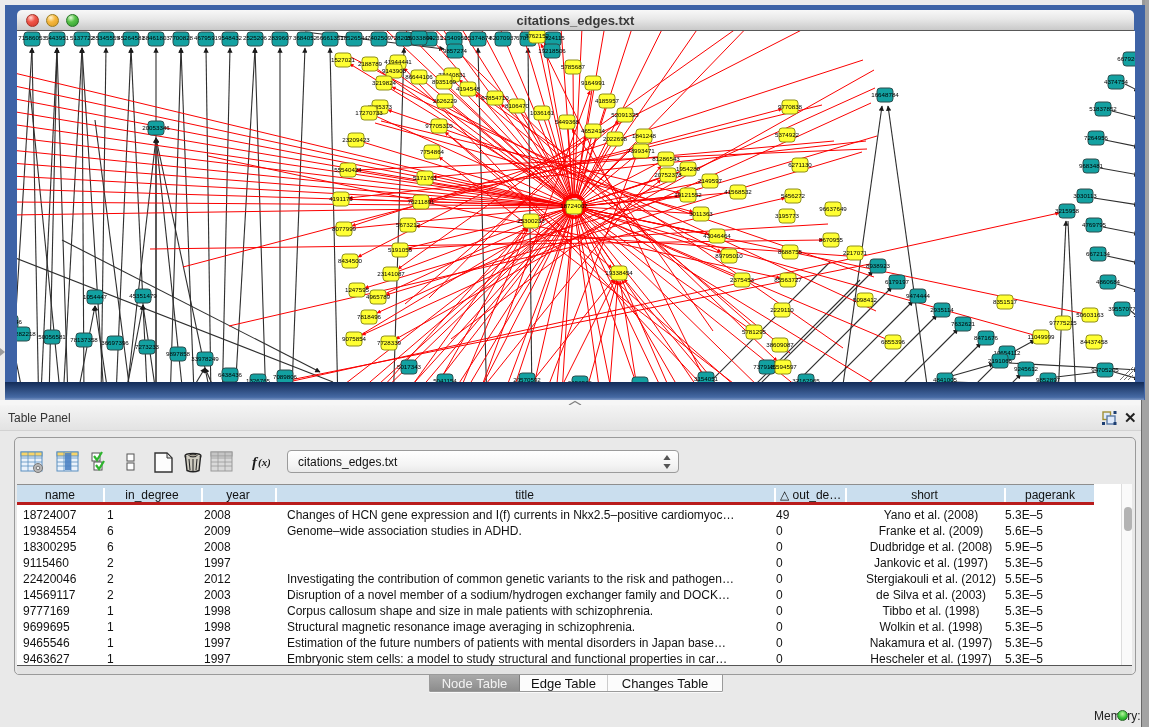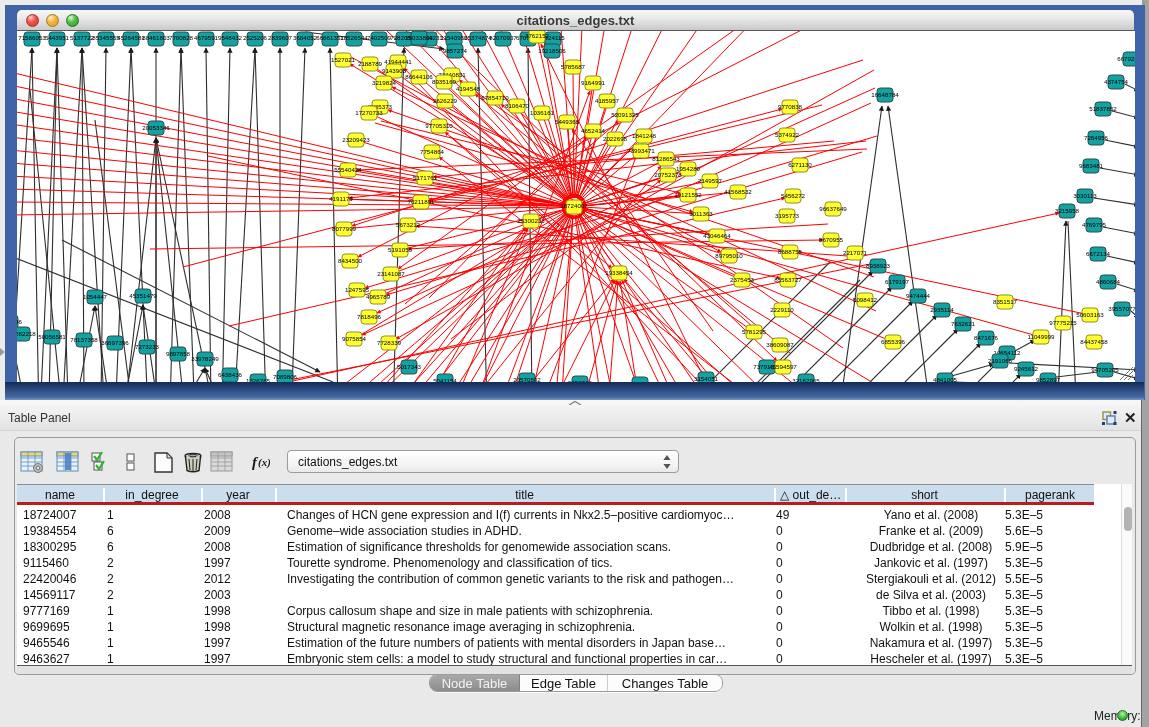--- a/index.html
+++ b/index.html
@@ -996,7 +996,6 @@
         <div class="c0">18300295</div>
         <div class="c1">6</div>
         <div class="c2">2008</div>
-        <div class="c3">Estimation of significance thresholds for genomewide association scans.</div>
         <div class="c4">0</div>
         <div class="c5">Dudbridge et al. (2008)</div>
         <div class="c6">5.9E–5</div>

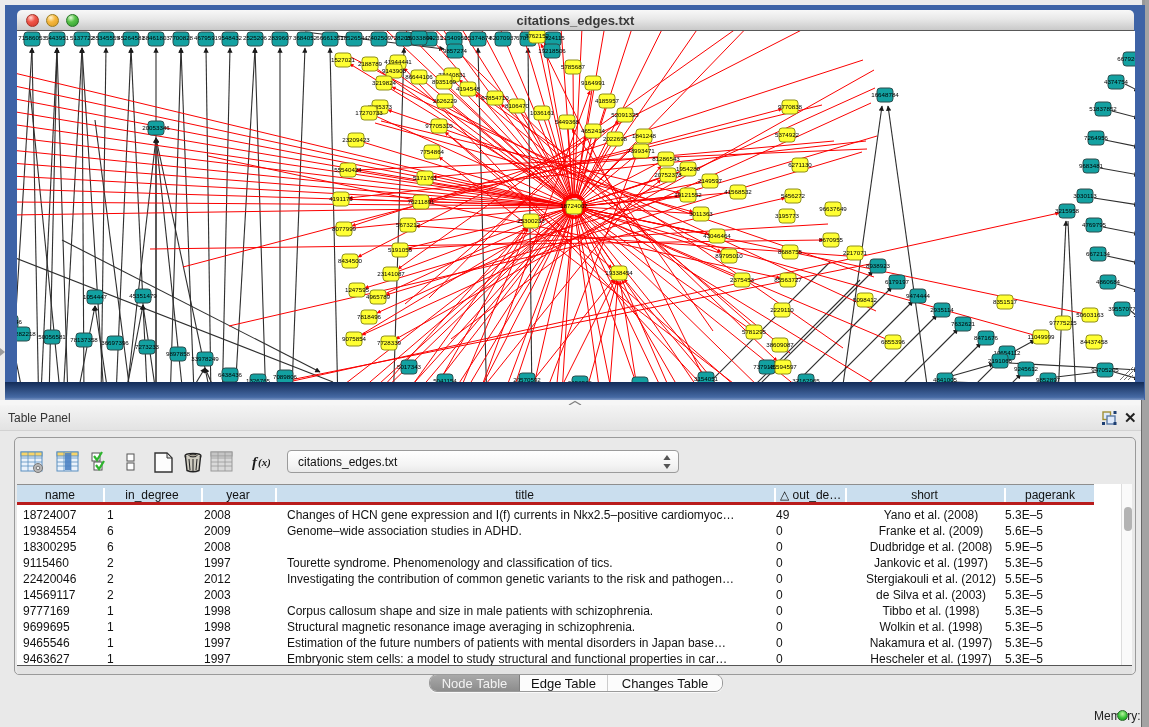--- a/index.html
+++ b/index.html
@@ -1004,7 +1004,6 @@
         <div class="c0">9115460</div>
         <div class="c1">2</div>
         <div class="c2">1997</div>
-        <div class="c3">Tourette syndrome. Phenomenology and classification of tics.</div>
         <div class="c4">0</div>
         <div class="c5">Jankovic et al. (1997)</div>
         <div class="c6">5.3E–5</div>

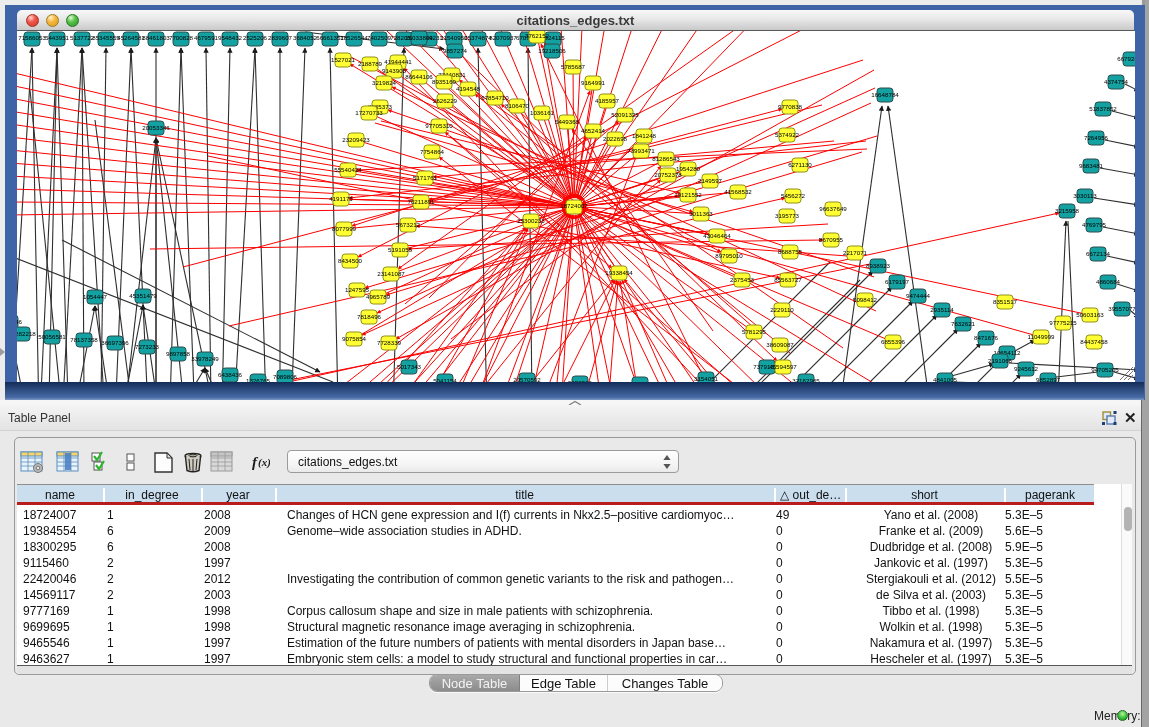--- a/index.html
+++ b/index.html
@@ -1021,6 +1021,7 @@
         <div class="c0">14569117</div>
         <div class="c1">2</div>
         <div class="c2">2003</div>
+        <div class="c3">Disruption of a novel member of a sodium/hydrogen exchanger family and DOCK…</div>
         <div class="c4">0</div>
         <div class="c5">de Silva et al. (2003)</div>
         <div class="c6">5.3E–5</div>

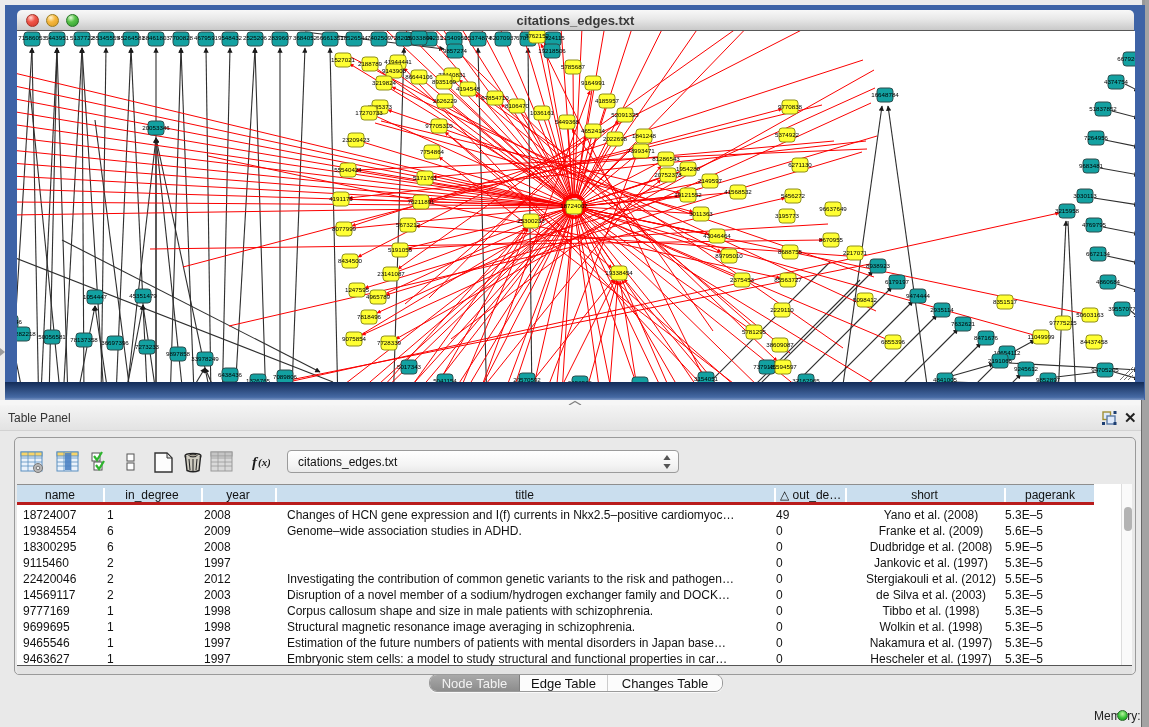--- a/index.html
+++ b/index.html
@@ -36,7 +36,7 @@
 .sbar{position:absolute;left:1121px;top:484px;width:11px;height:181px;background:#fafafa;border-left:1px solid #ddd}
 .sbar .th2{position:absolute;left:1.5px;top:23px;width:8px;height:24px;border-radius:4px;background:#b3b3b3}
 .hstrip{position:absolute;left:17px;top:665px;width:1115px;height:9px;background:#e3e3e3;border-top:1px solid #555}
-.tabs{position:absolute;left:429px;top:674px;height:18px;border:1px solid #9a9a9a;border-radius:8px;overflow:hidden;display:flex;box-shadow:0 1px 0 rgba(255,255,255,.7)}
+.tabs{position:absolute;left:429px;top:674px;height:18px;border:1px solid #9a9a9a;border-radius:1px;overflow:hidden;display:flex;box-shadow:0 1px 0 rgba(255,255,255,.7)}
 .tab{font-size:13px;text-align:center;background:#fcfcfc;color:#111;border-right:1px solid #ccc;line-height:17px}
 .tab.sel{background:linear-gradient(#a9a9a9,#8c8c8c);color:#f3f3f3;border-right:1px solid #7f7f7f}
 .tab:last-child{border-right:none}

